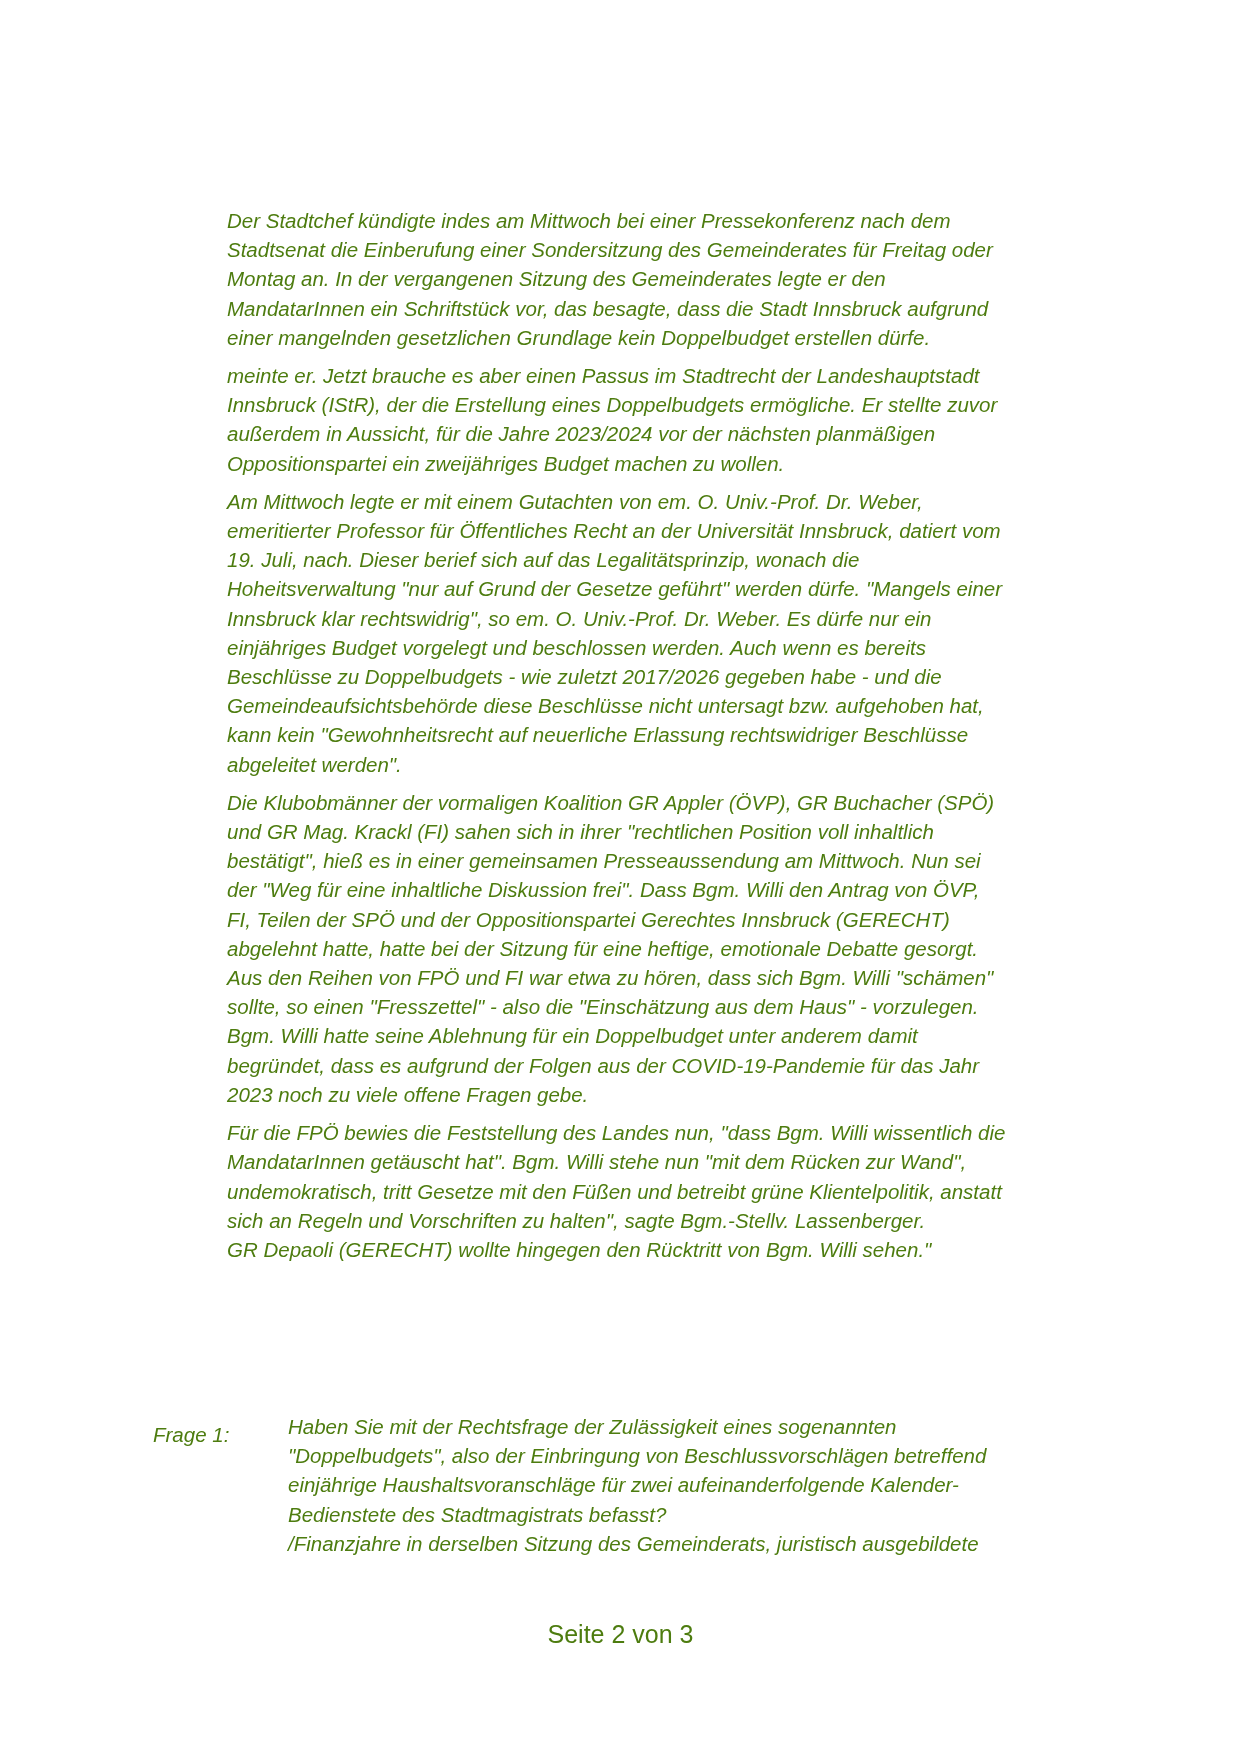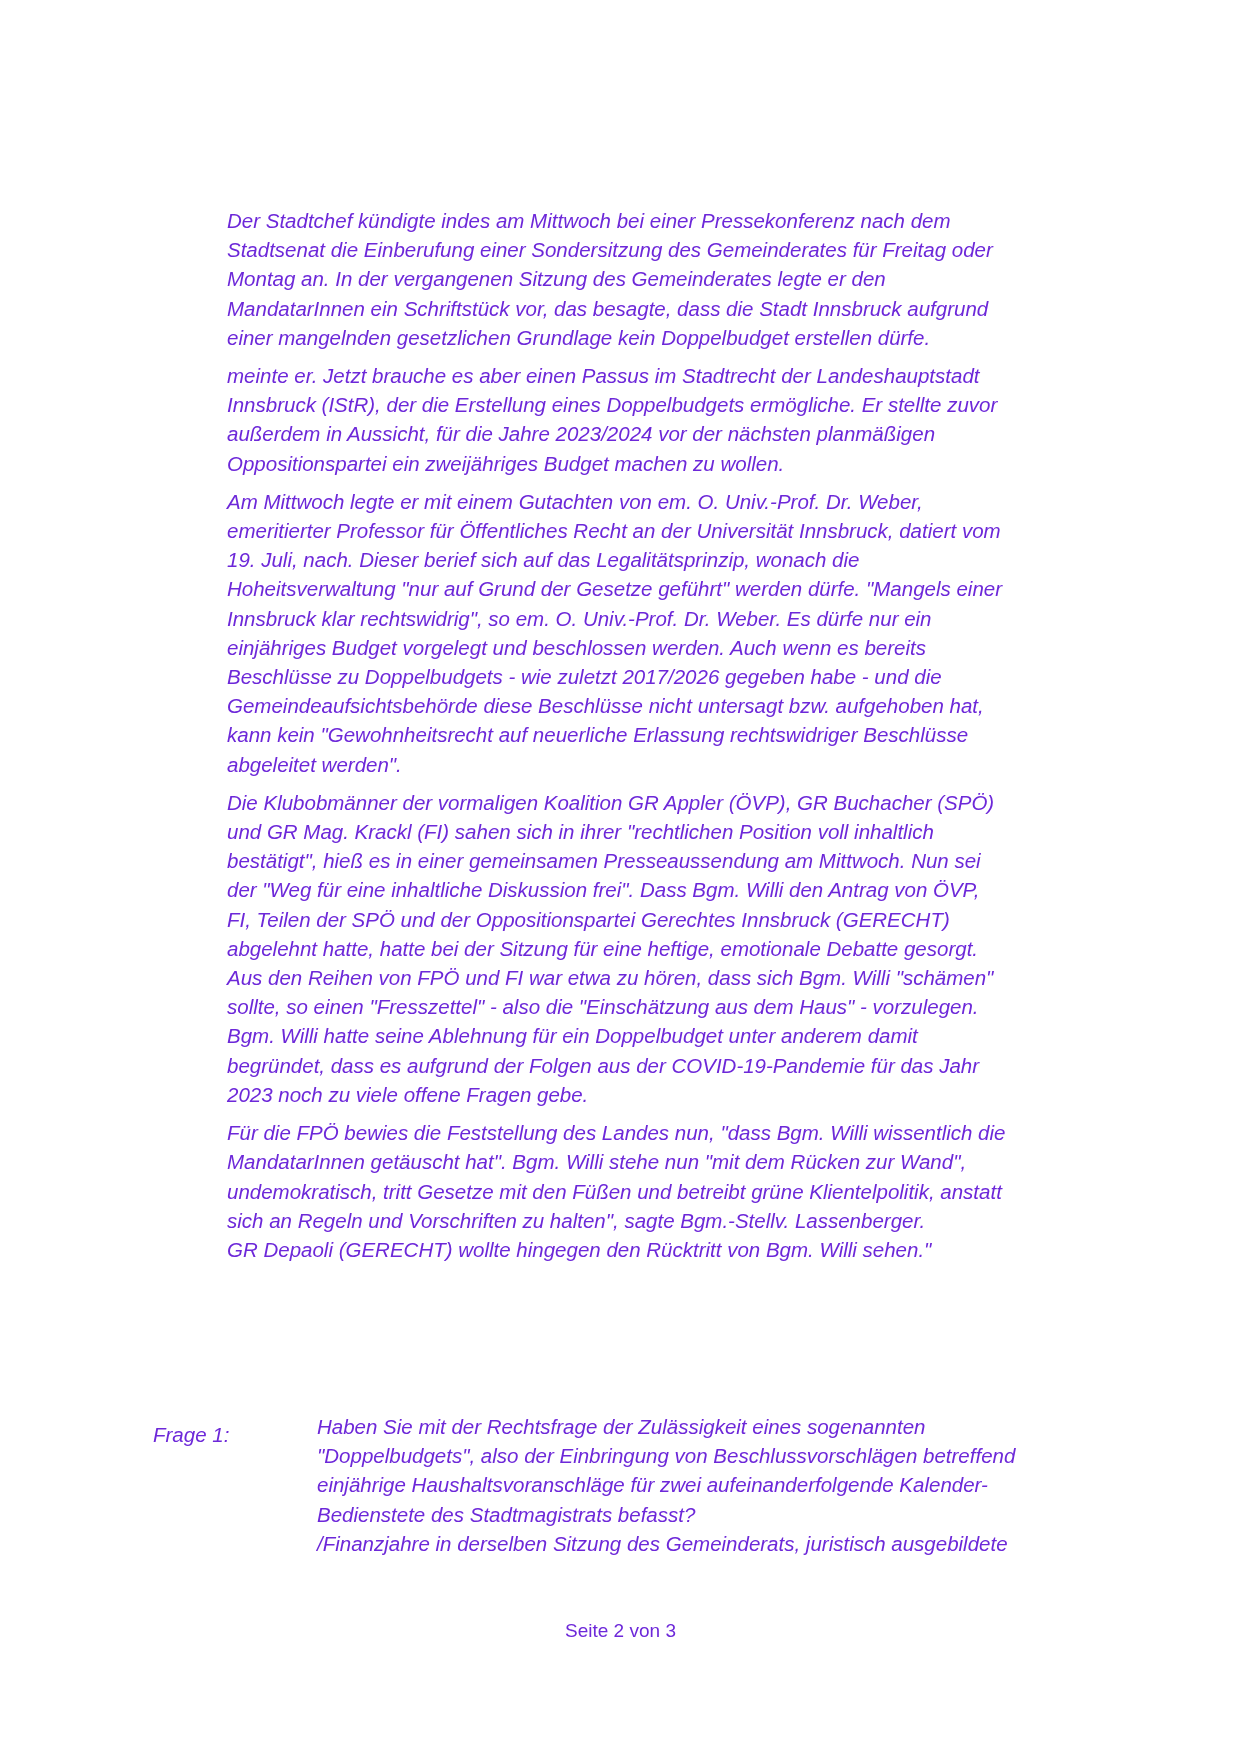--- a/index.html
+++ b/index.html
@@ -6,7 +6,7 @@
   body { width: 1241px; height: 1755px; position: relative; overflow: hidden; }
   .page {
     position: absolute; left: 0; top: 0; width: 1241px; height: 1755px;
-    background: #ffffff; color: #6d28d9;
+    background: #ffffff; color: #4d7c0f;
     font-family: "Liberation Sans", sans-serif;
   }
   .body-text {

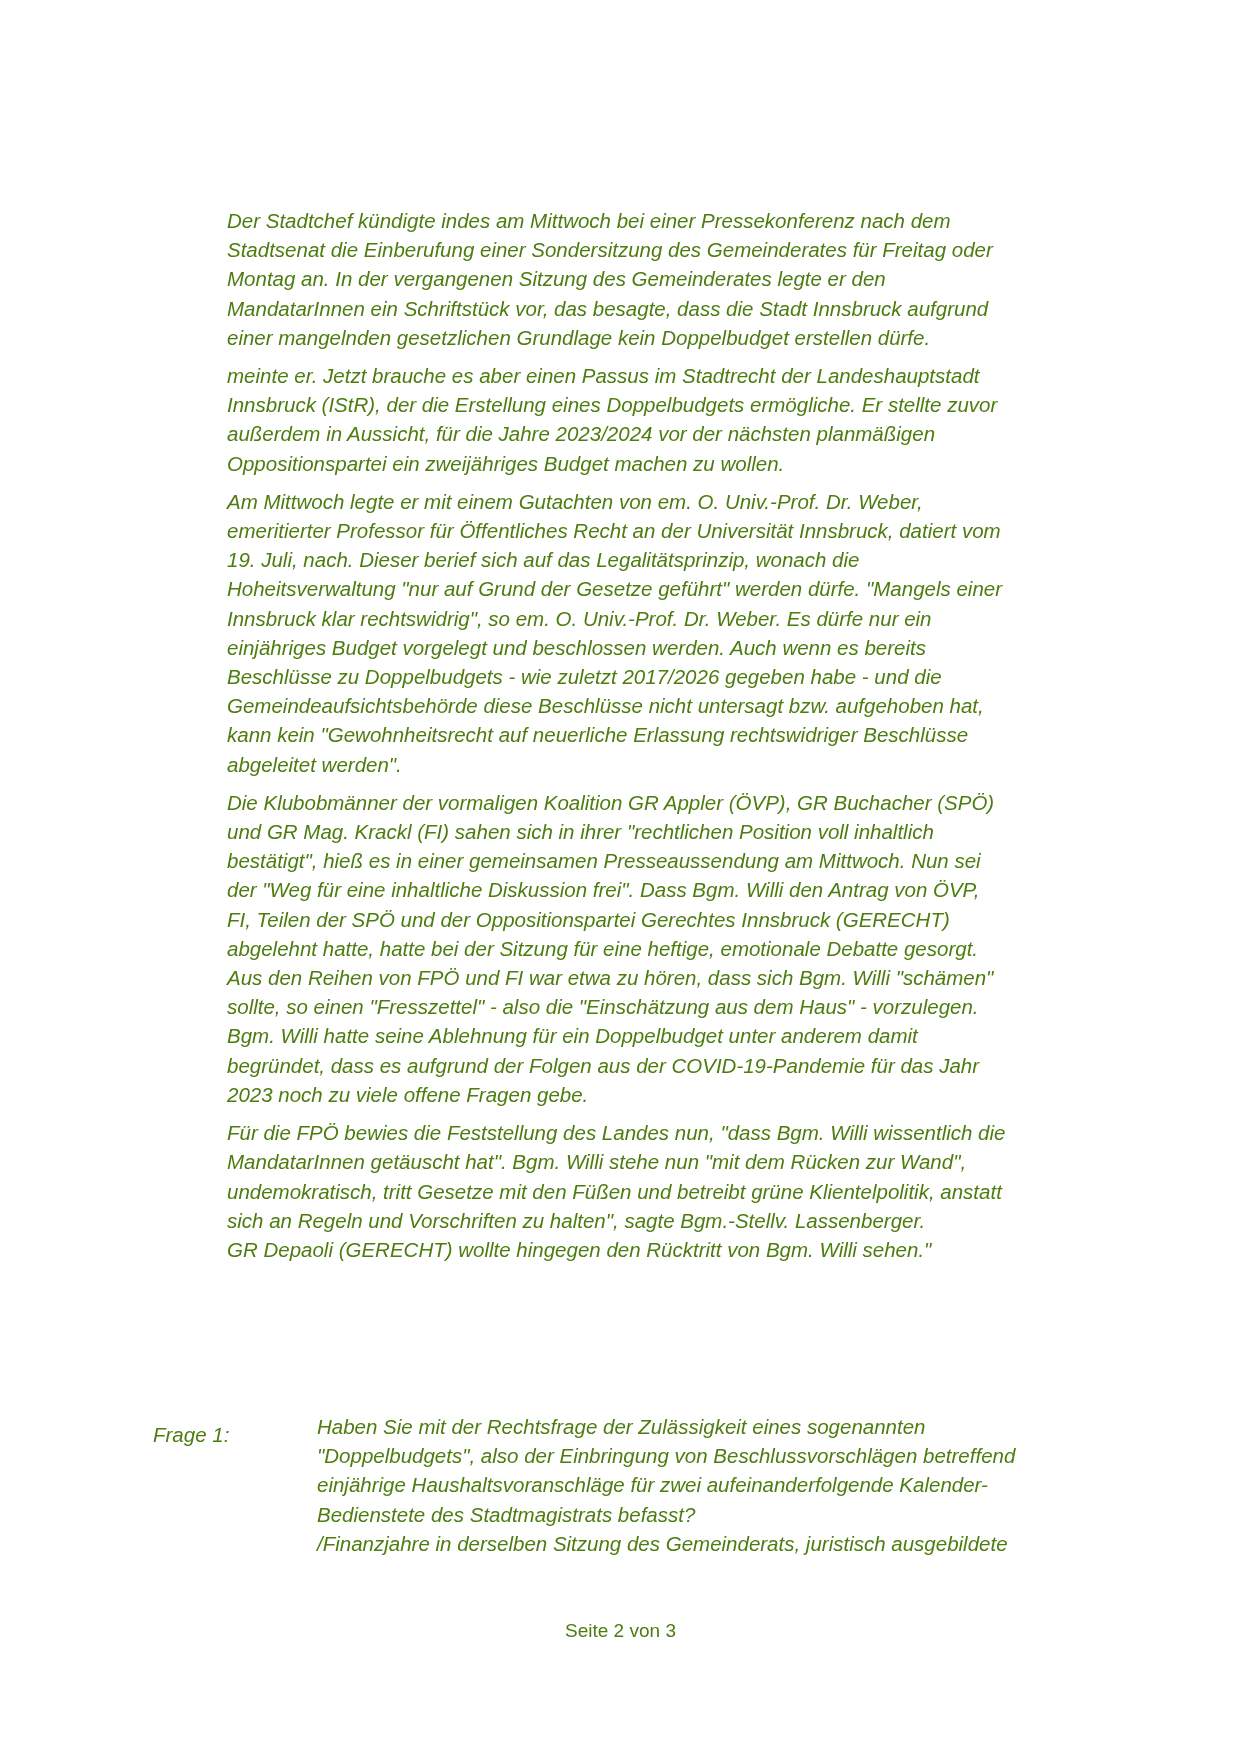--- a/index.html
+++ b/index.html
@@ -20,7 +20,7 @@
     font-style: italic; font-size: 20.5px; line-height: 29.2px;
   }
   .q-label { position: absolute; left: 0; top: 8px; }
-  .q-text { position: absolute; left: 164px; top: 0; width: 850px; }
+  .q-text { position: absolute; left: 135px; top: 0; width: 850px; }
   .footer {
     position: absolute; left: 0; top: 1620px; width: 1241px;
     text-align: center; font-size: 19px;

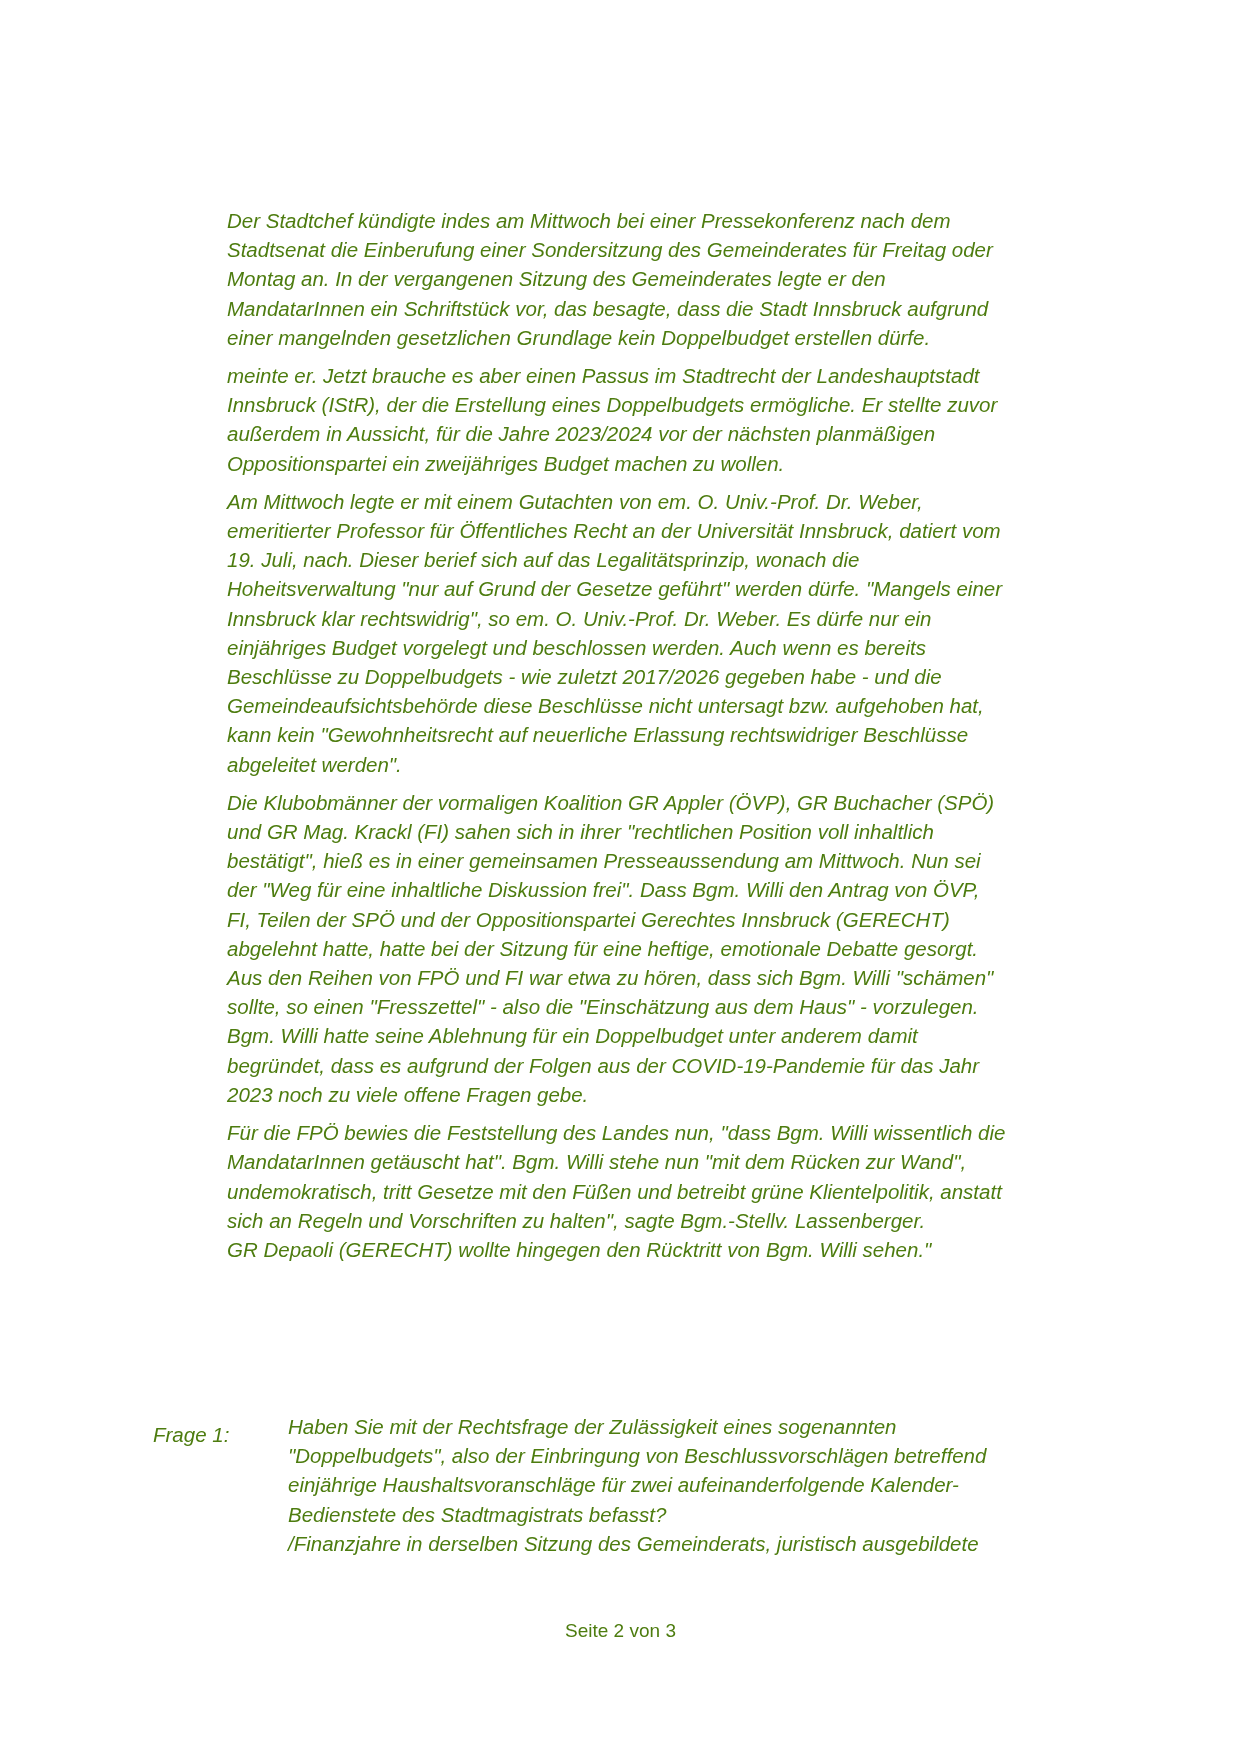--- a/index.html
+++ b/index.html
@@ -23,7 +23,7 @@
   .q-text { position: absolute; left: 135px; top: 0; width: 850px; }
   .footer {
     position: absolute; left: 0; top: 1620px; width: 1241px;
-    text-align: center; font-size: 19px;
+    text-align: center; font-size: 25px;
   }
 </style>
 </head>

